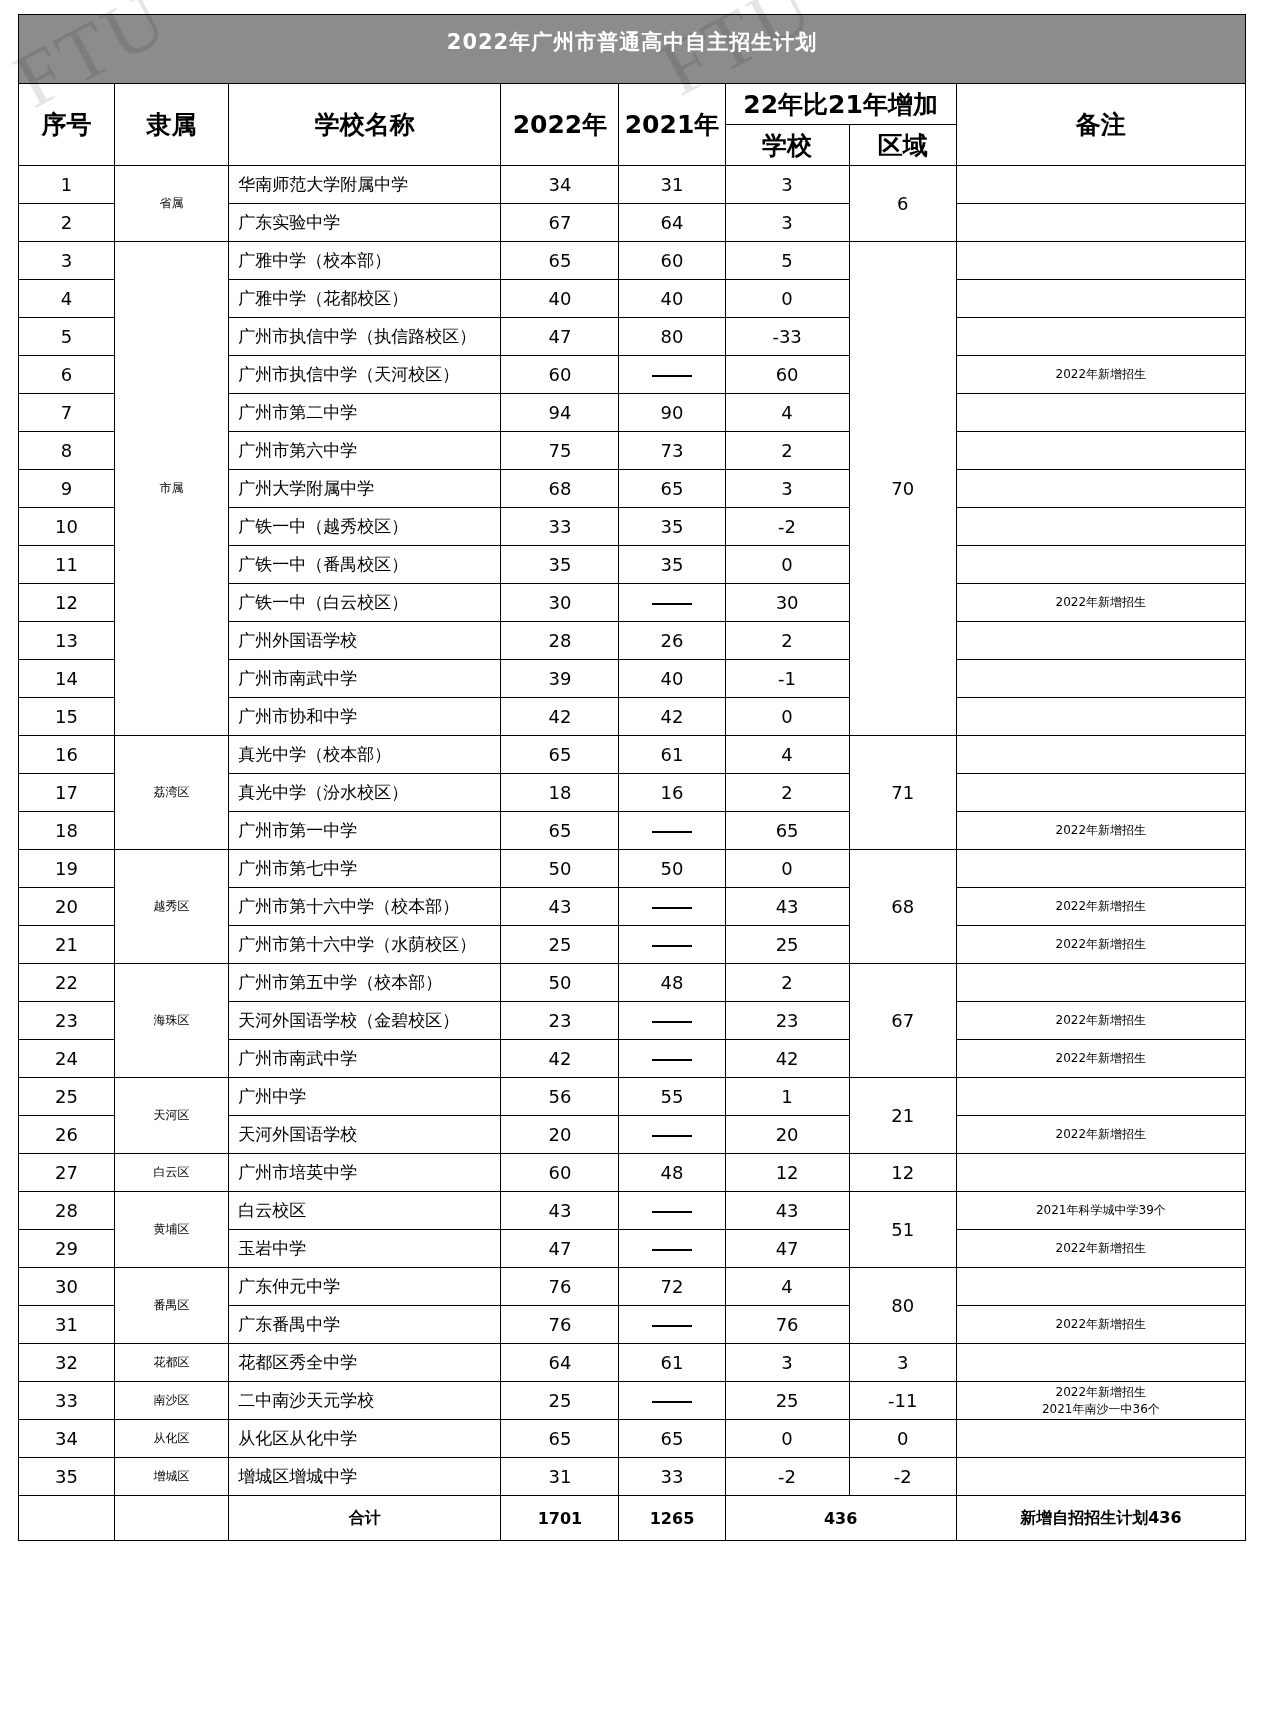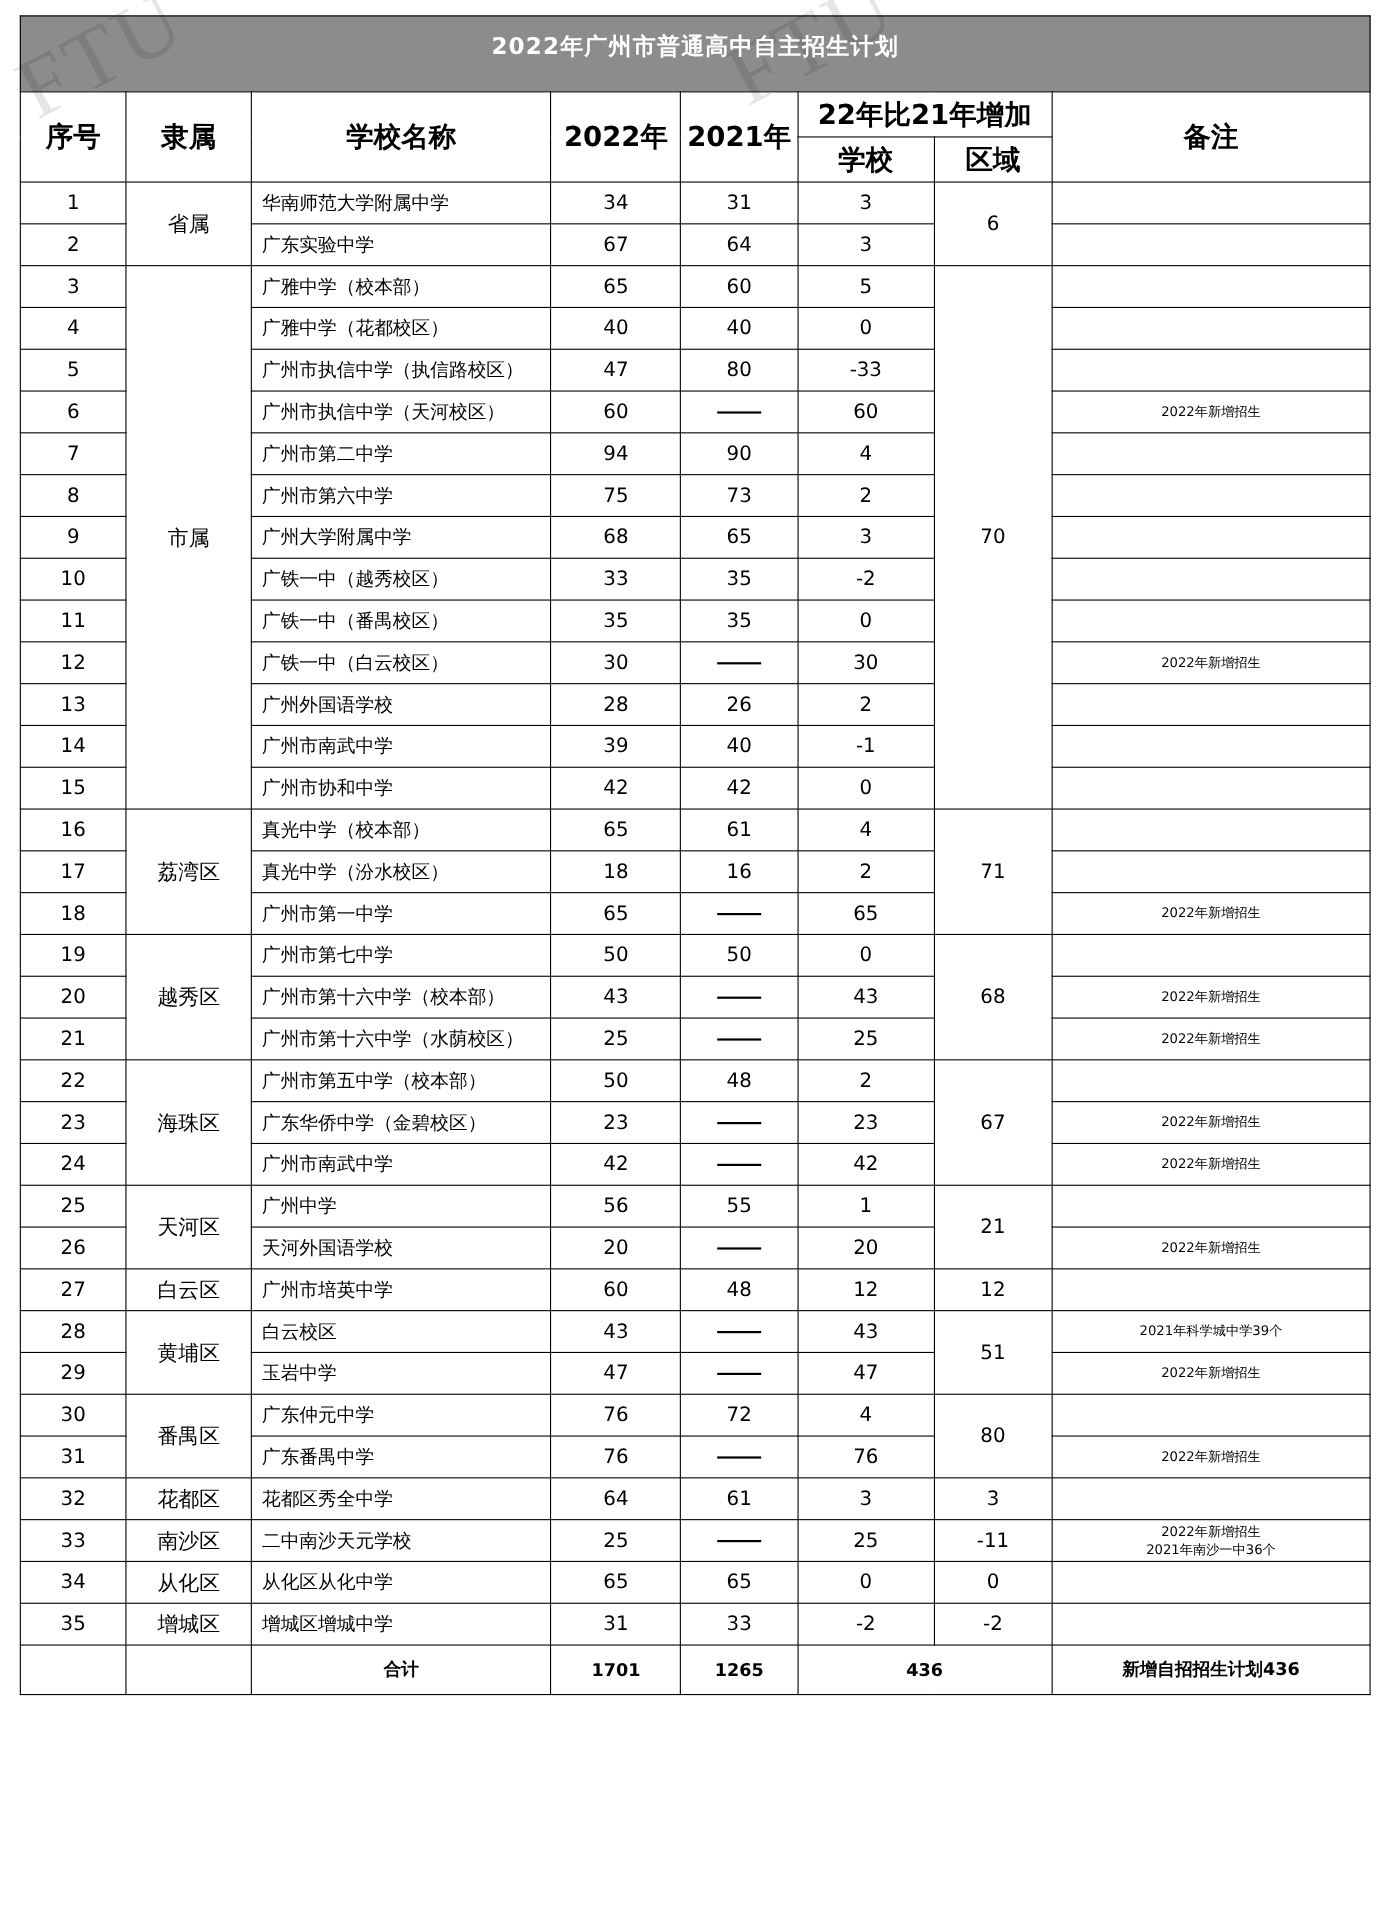--- a/index.html
+++ b/index.html
@@ -77,7 +77,7 @@
   td.name{text-align:left;padding-left:9px;font-size:17px;}
   td.num{font-size:18px;}
   td.remark{font-size:12px;}
-  td.affil{font-size:19px;}
+  td.affil{font-size:12px;}
   .dash{display:inline-block;width:40px;border-top:2px solid #000;vertical-align:middle;}
   tr.total td{font-weight:bold;font-size:16px;height:44px;}
   tr.total td.name{text-align:center;padding-left:0;}

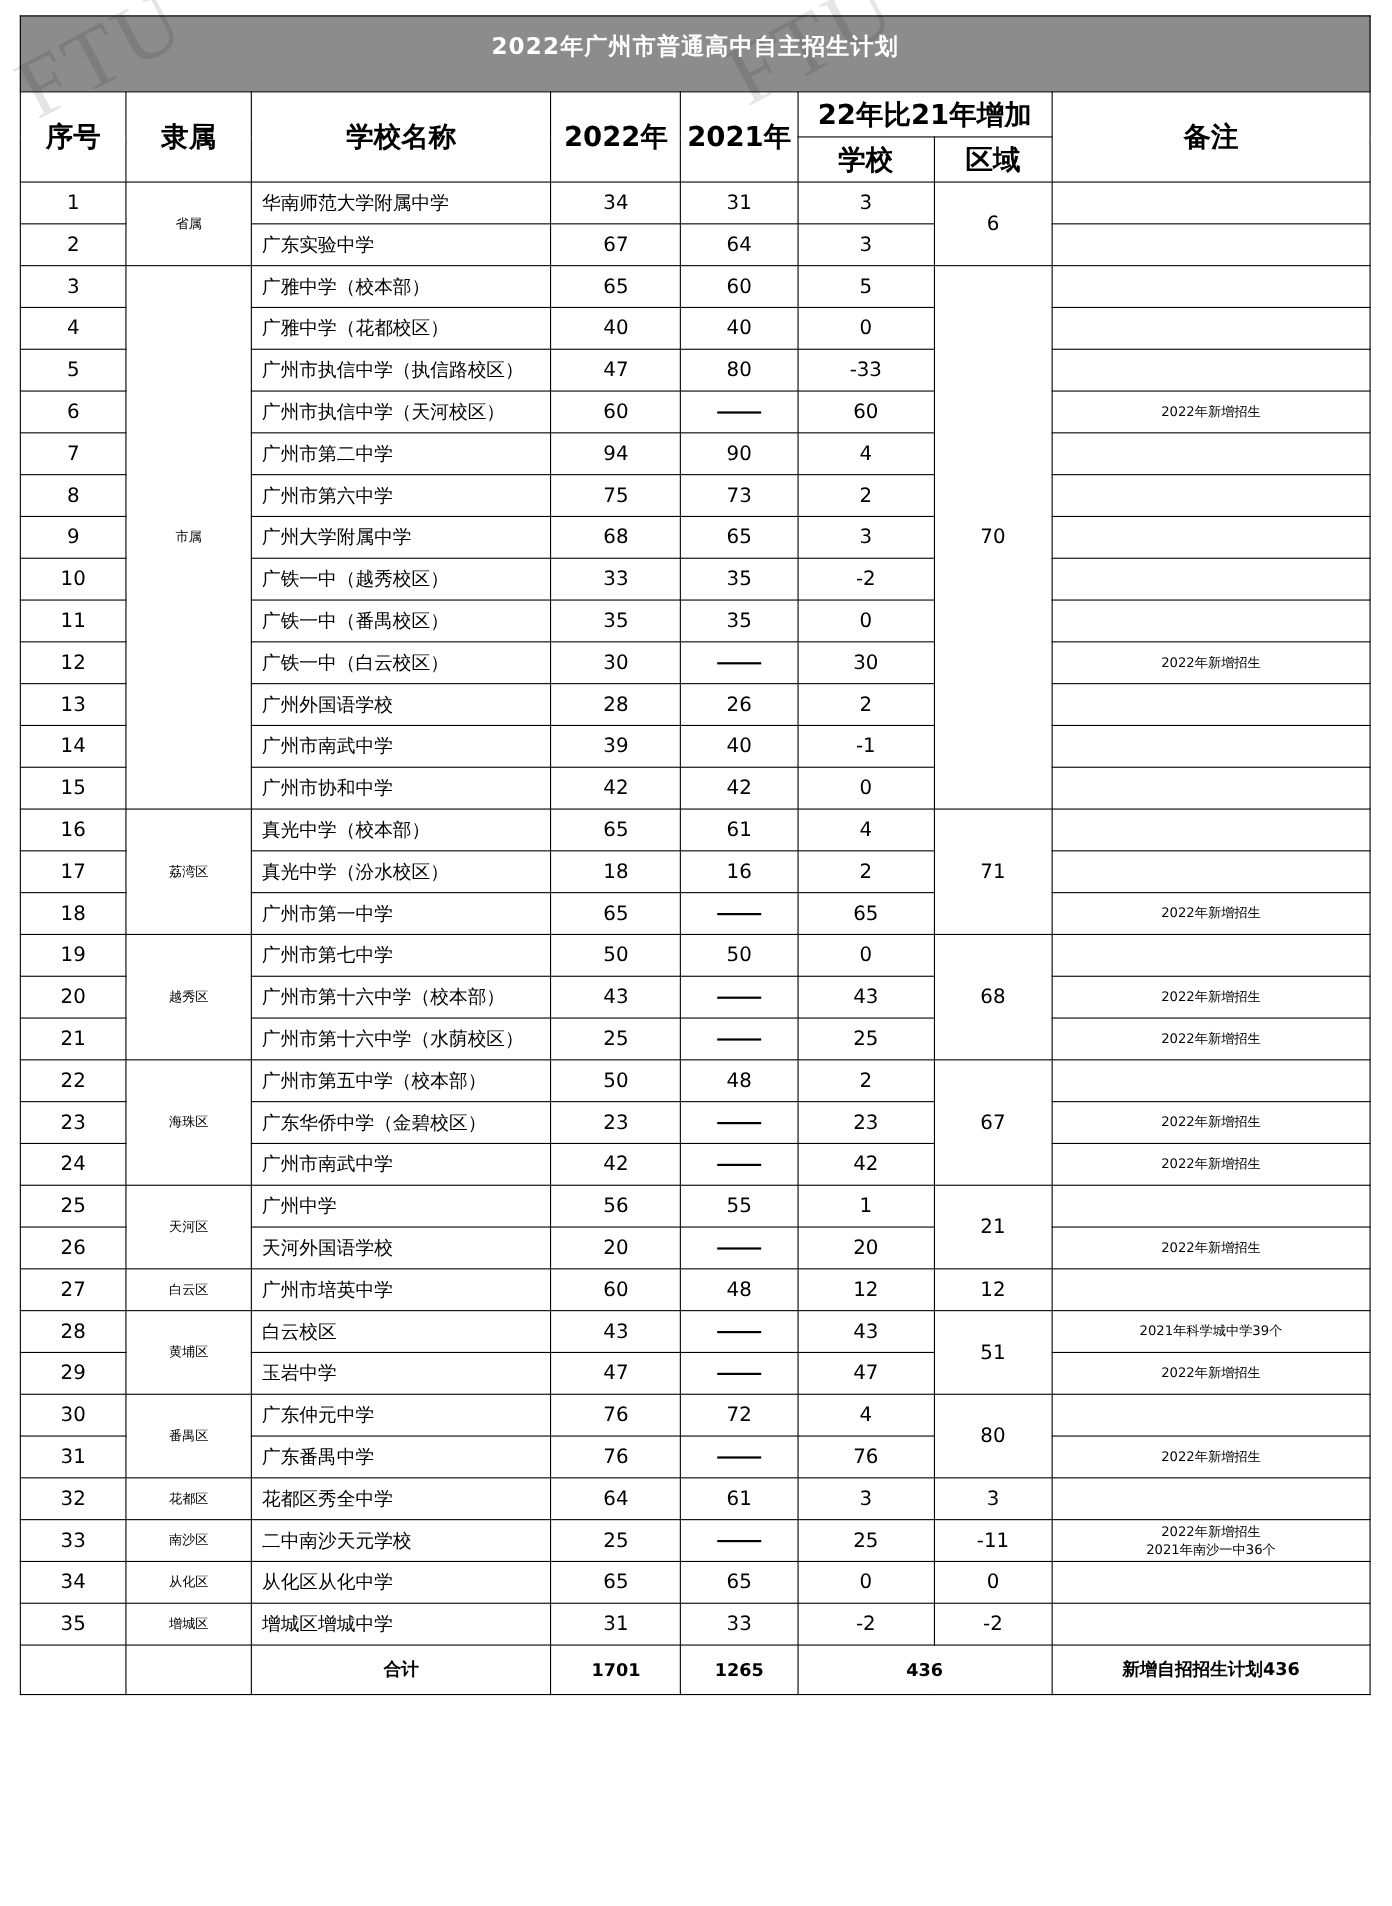--- a/index.html
+++ b/index.html
@@ -310,7 +310,7 @@
         </tr>
         <tr>
           <td class="num">23</td>
-          <td class="name">广东华侨中学（金碧校区）</td>
+          <td class="name">天河外国语学校（金碧校区）</td>
           <td class="num">23</td>
           <td class="num"><span class="dash"></span></td>
           <td class="num">23</td>

